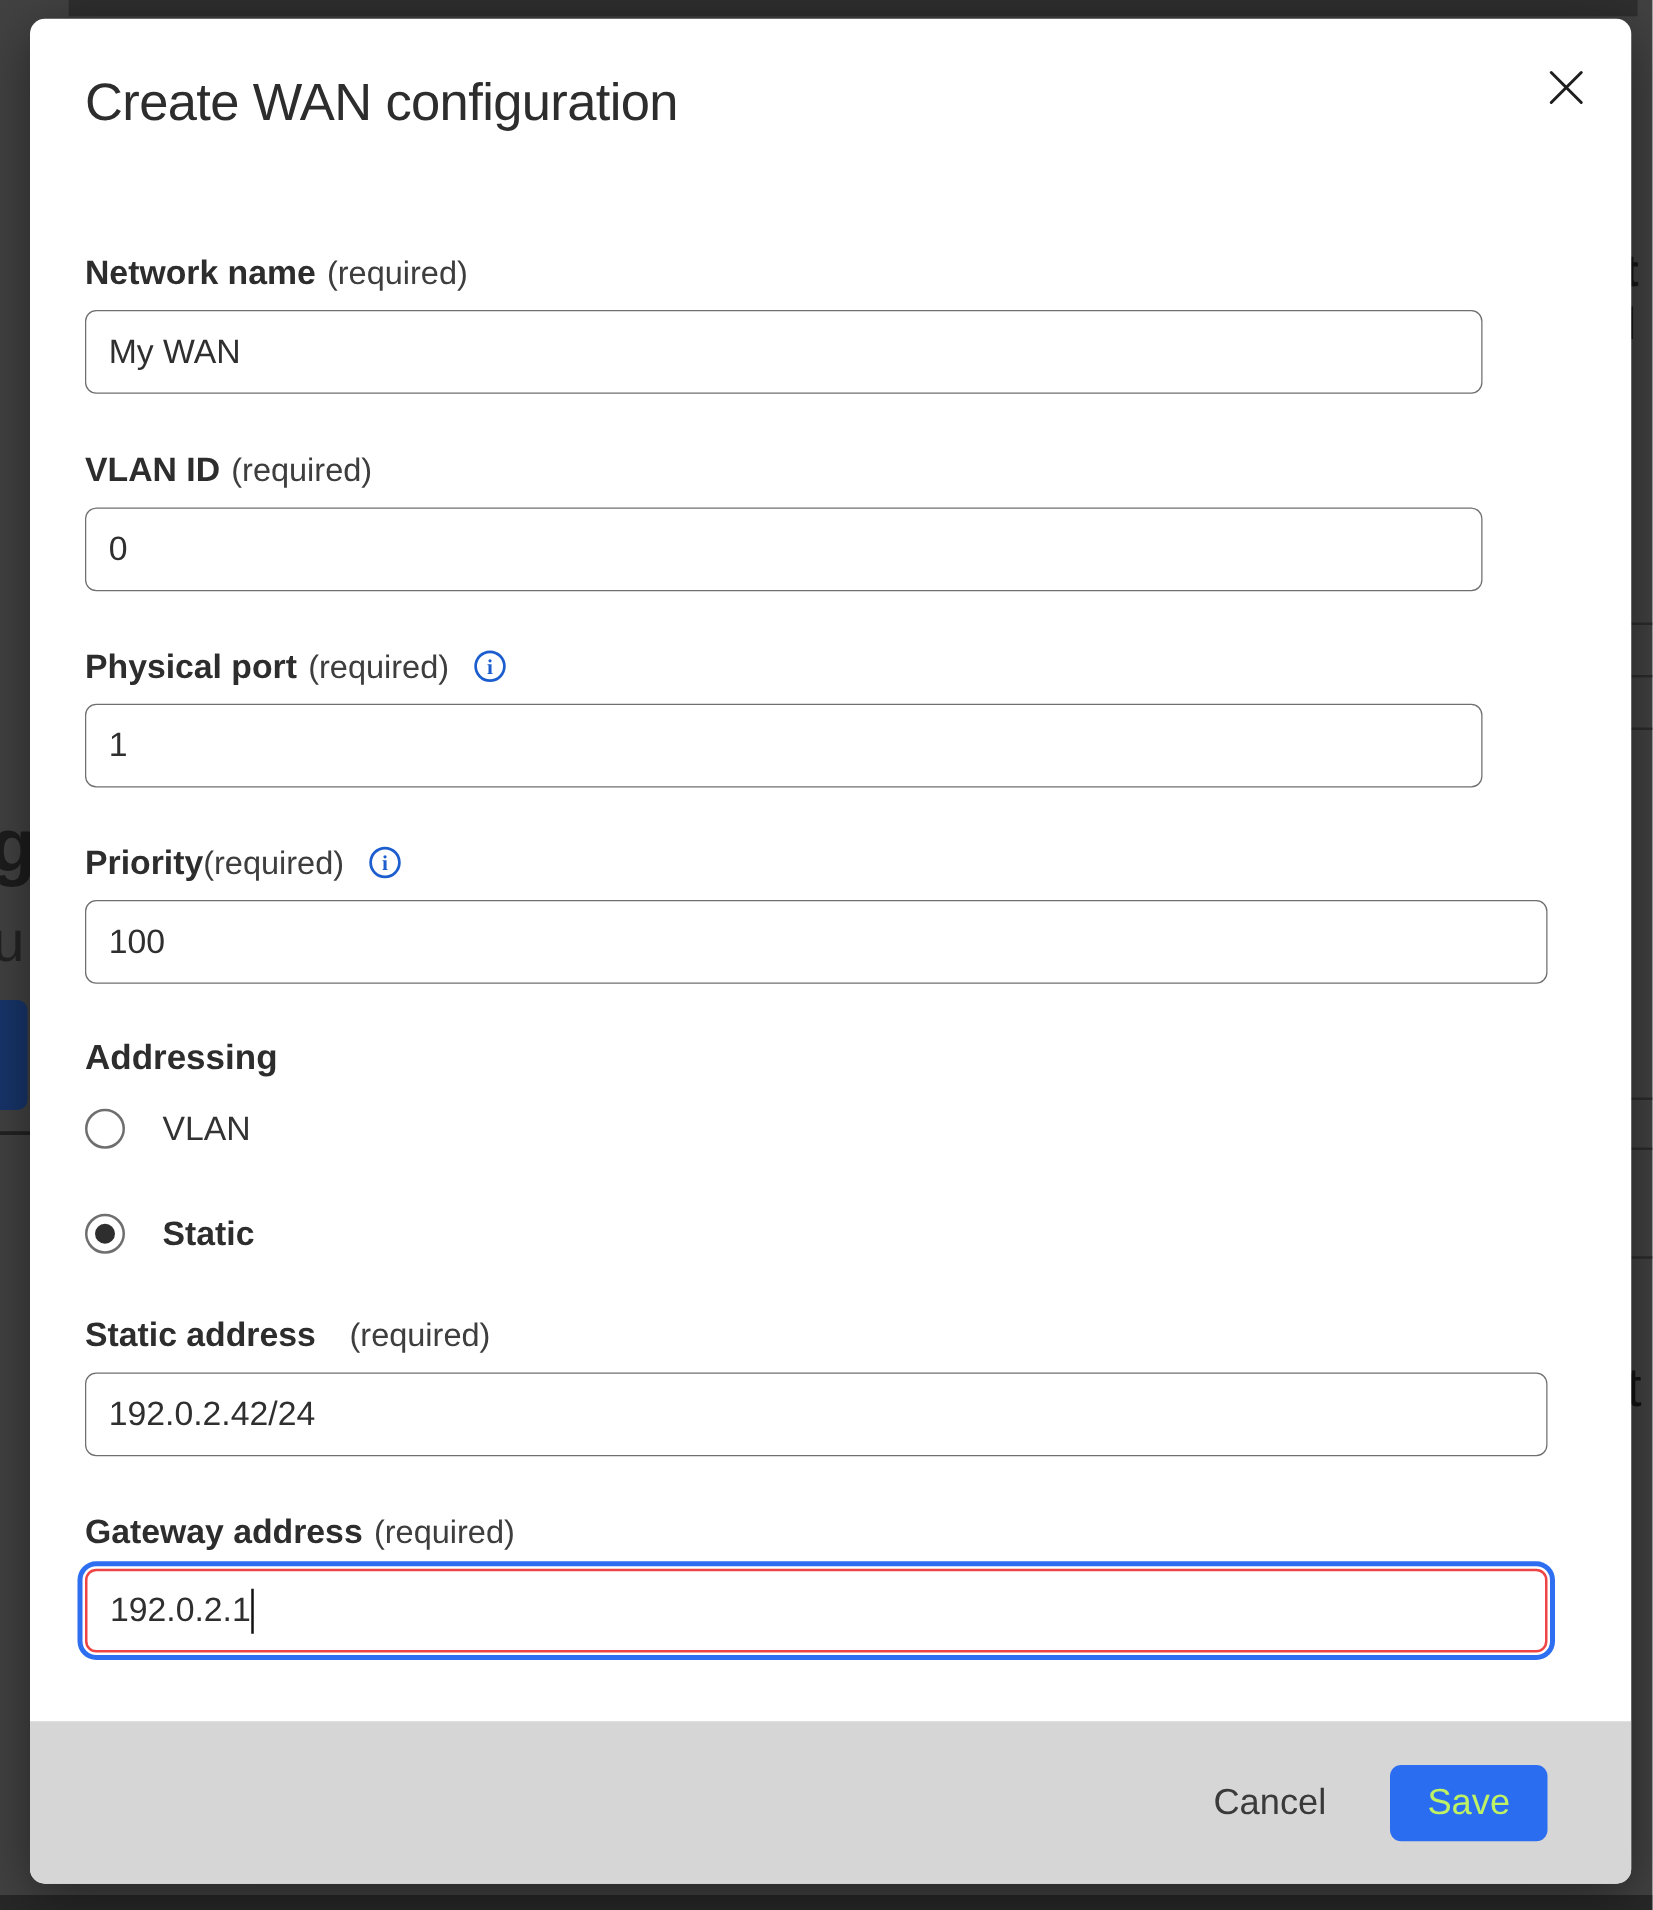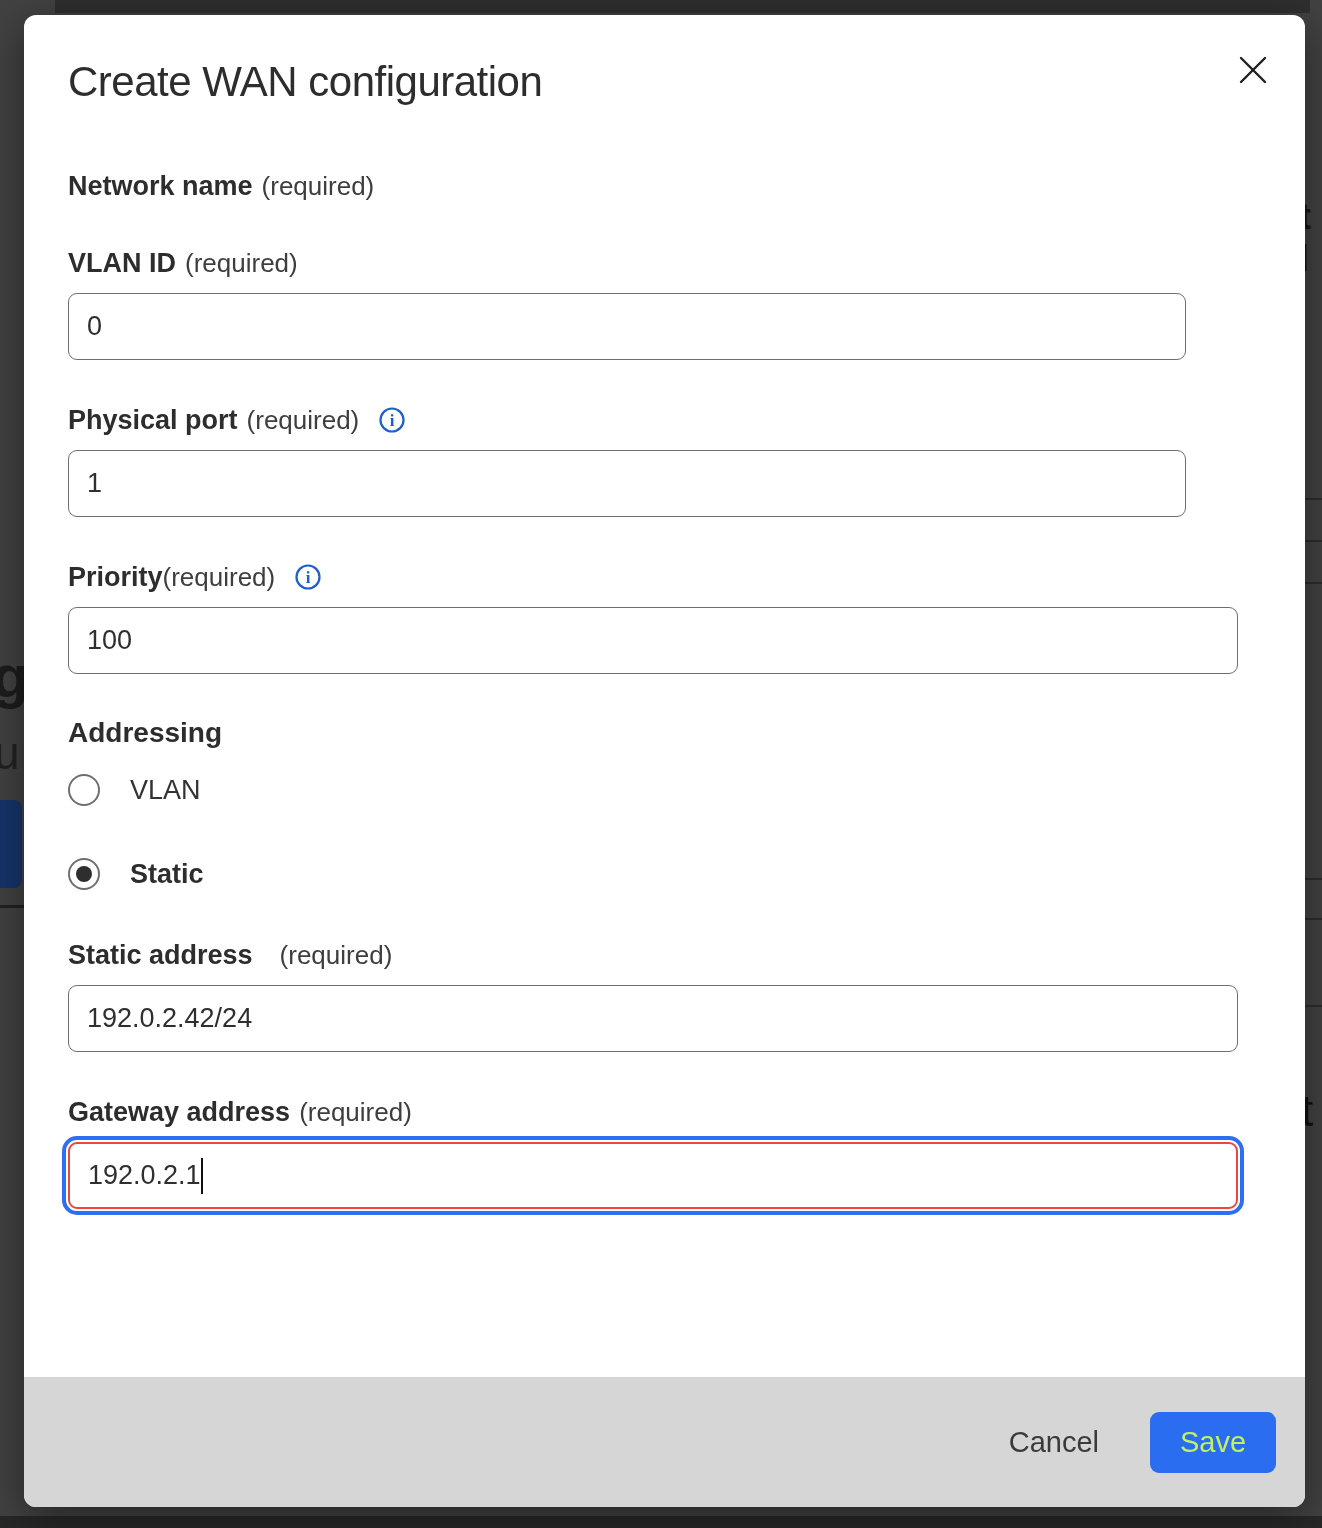--- a/index.html
+++ b/index.html
@@ -52,7 +52,7 @@
 
   
   .label-row { display: flex; align-items: center; height: 32px; }
-  .mt-64 { margin-top: 64px; }
+  .mt-64 { margin-top: 96px; }
   .mt-49 { margin-top: 49px; gap: 18px; }
   .mt-45 { margin-top: 45px; }
   .mt-44 { margin-top: 44px; }

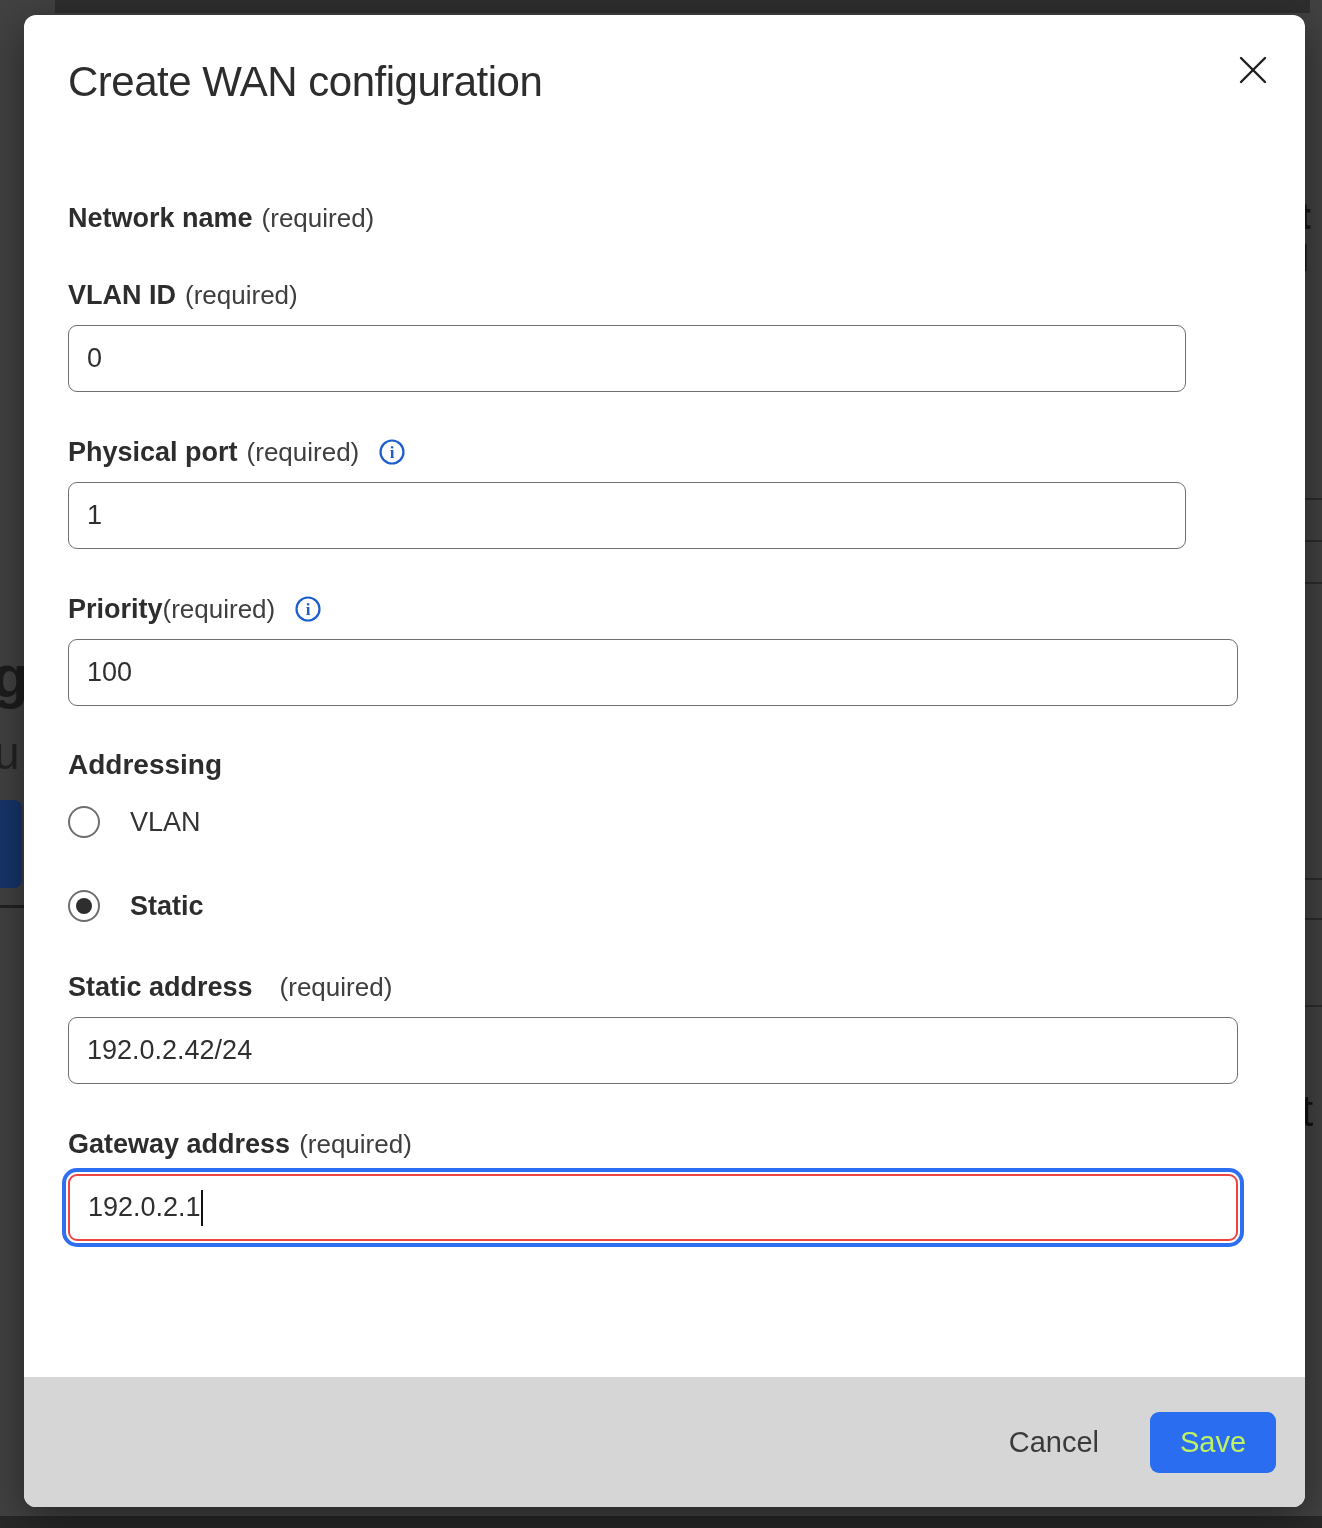--- a/index.html
+++ b/index.html
@@ -154,6 +154,7 @@
         <span class="field-label">Network name</span>
         <span class="required-note">(required)</span>
       </div>
+      <input class="text-input w-narrow" type="text" value="My WAN" style="">
     </div>
 
     <div>

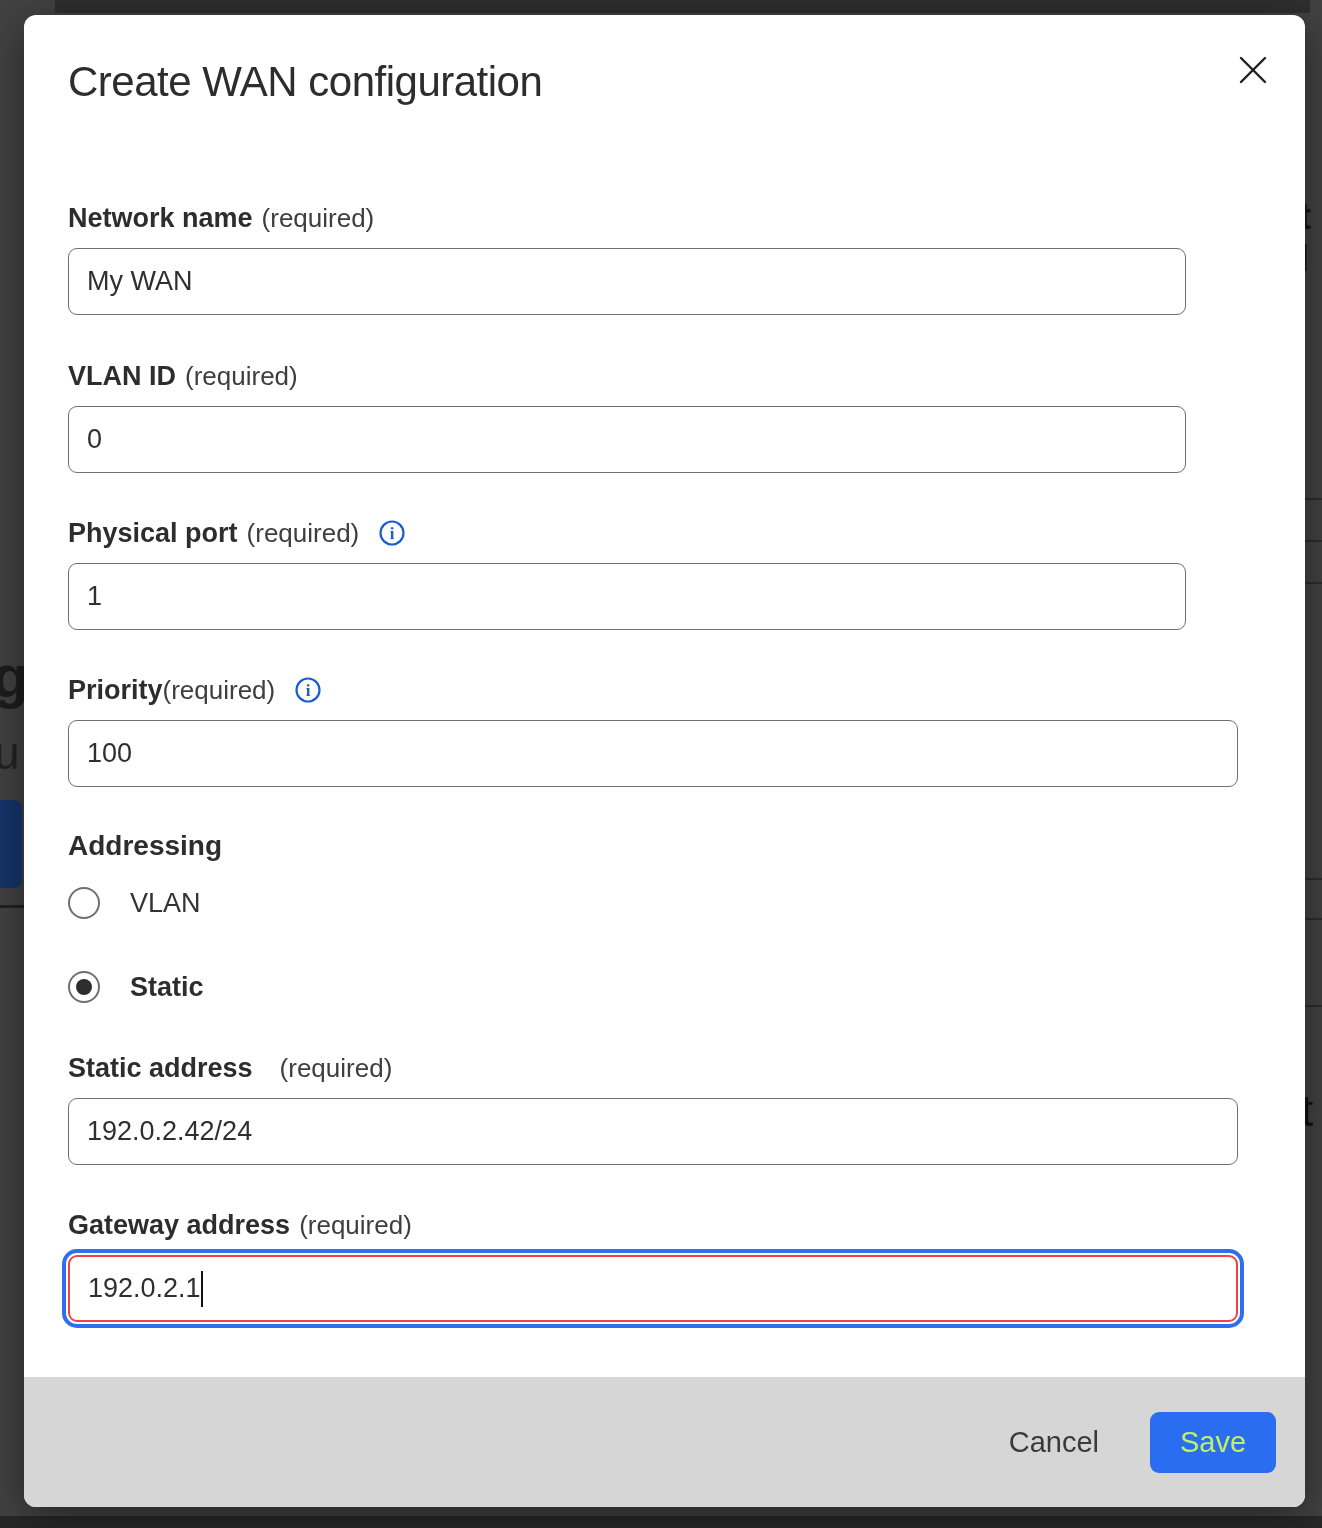--- a/index.html
+++ b/index.html
@@ -105,7 +105,7 @@
     margin-top: auto;
     height: 130px; background: #d6d6d6;
     display: flex; align-items: center; justify-content: flex-end;
-    padding-right: 29px; gap: 49px;
+    padding-right: 67px; gap: 49px;
   }
   .cancel-btn {
     background: none; border: none; padding: 6px 2px;

